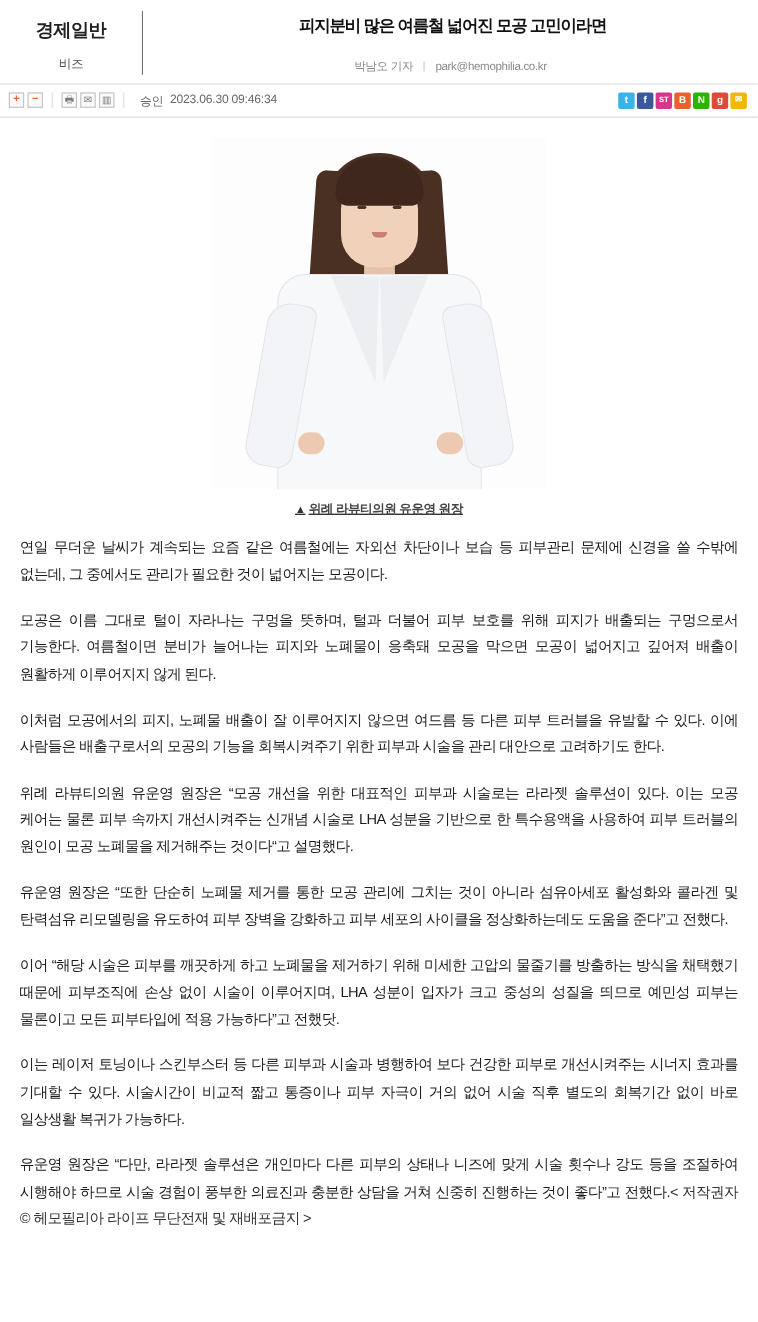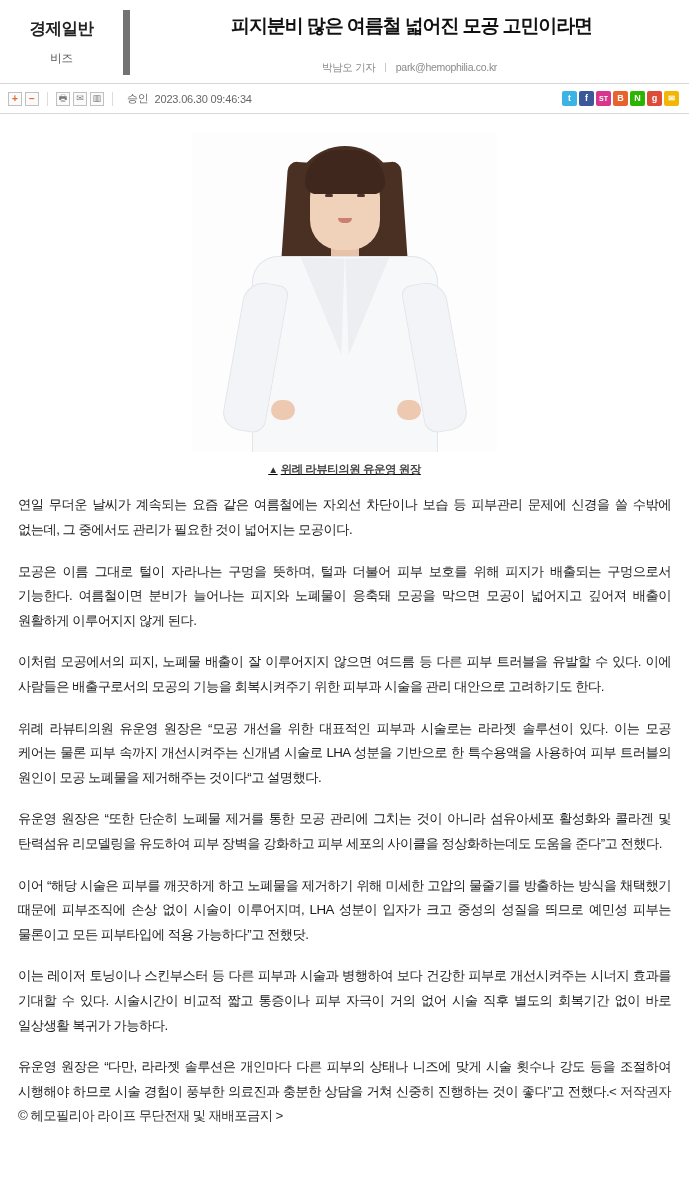--- a/index.html
+++ b/index.html
@@ -27,7 +27,7 @@
     flex: 0 0 130px;
     text-align: center;
     padding-top: 8px;
-    border-right: 7px solid #737373;
+    border-right: 1px solid #737373;
   }
   .category-main {
     font-size: 16.5px;

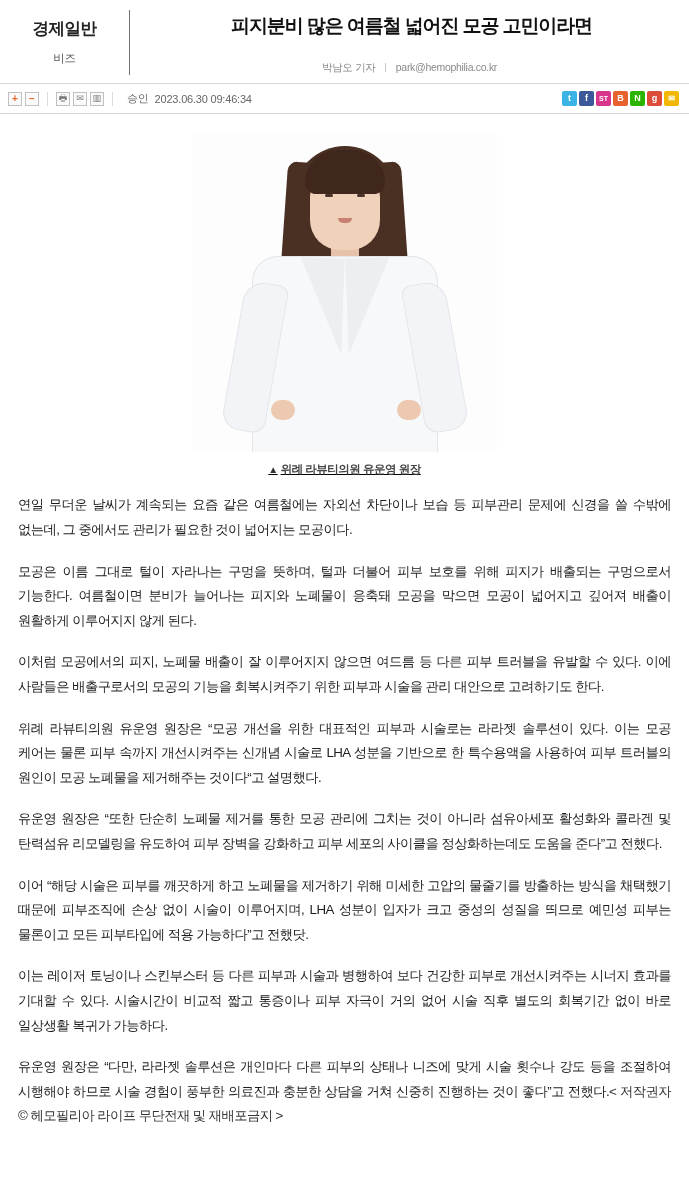--- a/index.html
+++ b/index.html
@@ -50,7 +50,7 @@
     justify-content: center;
   }
   .headline {
-    font-size: 19px;
+    font-size: 15px;
     font-weight: bold;
     color: #111111;
     letter-spacing: -1.1px;

